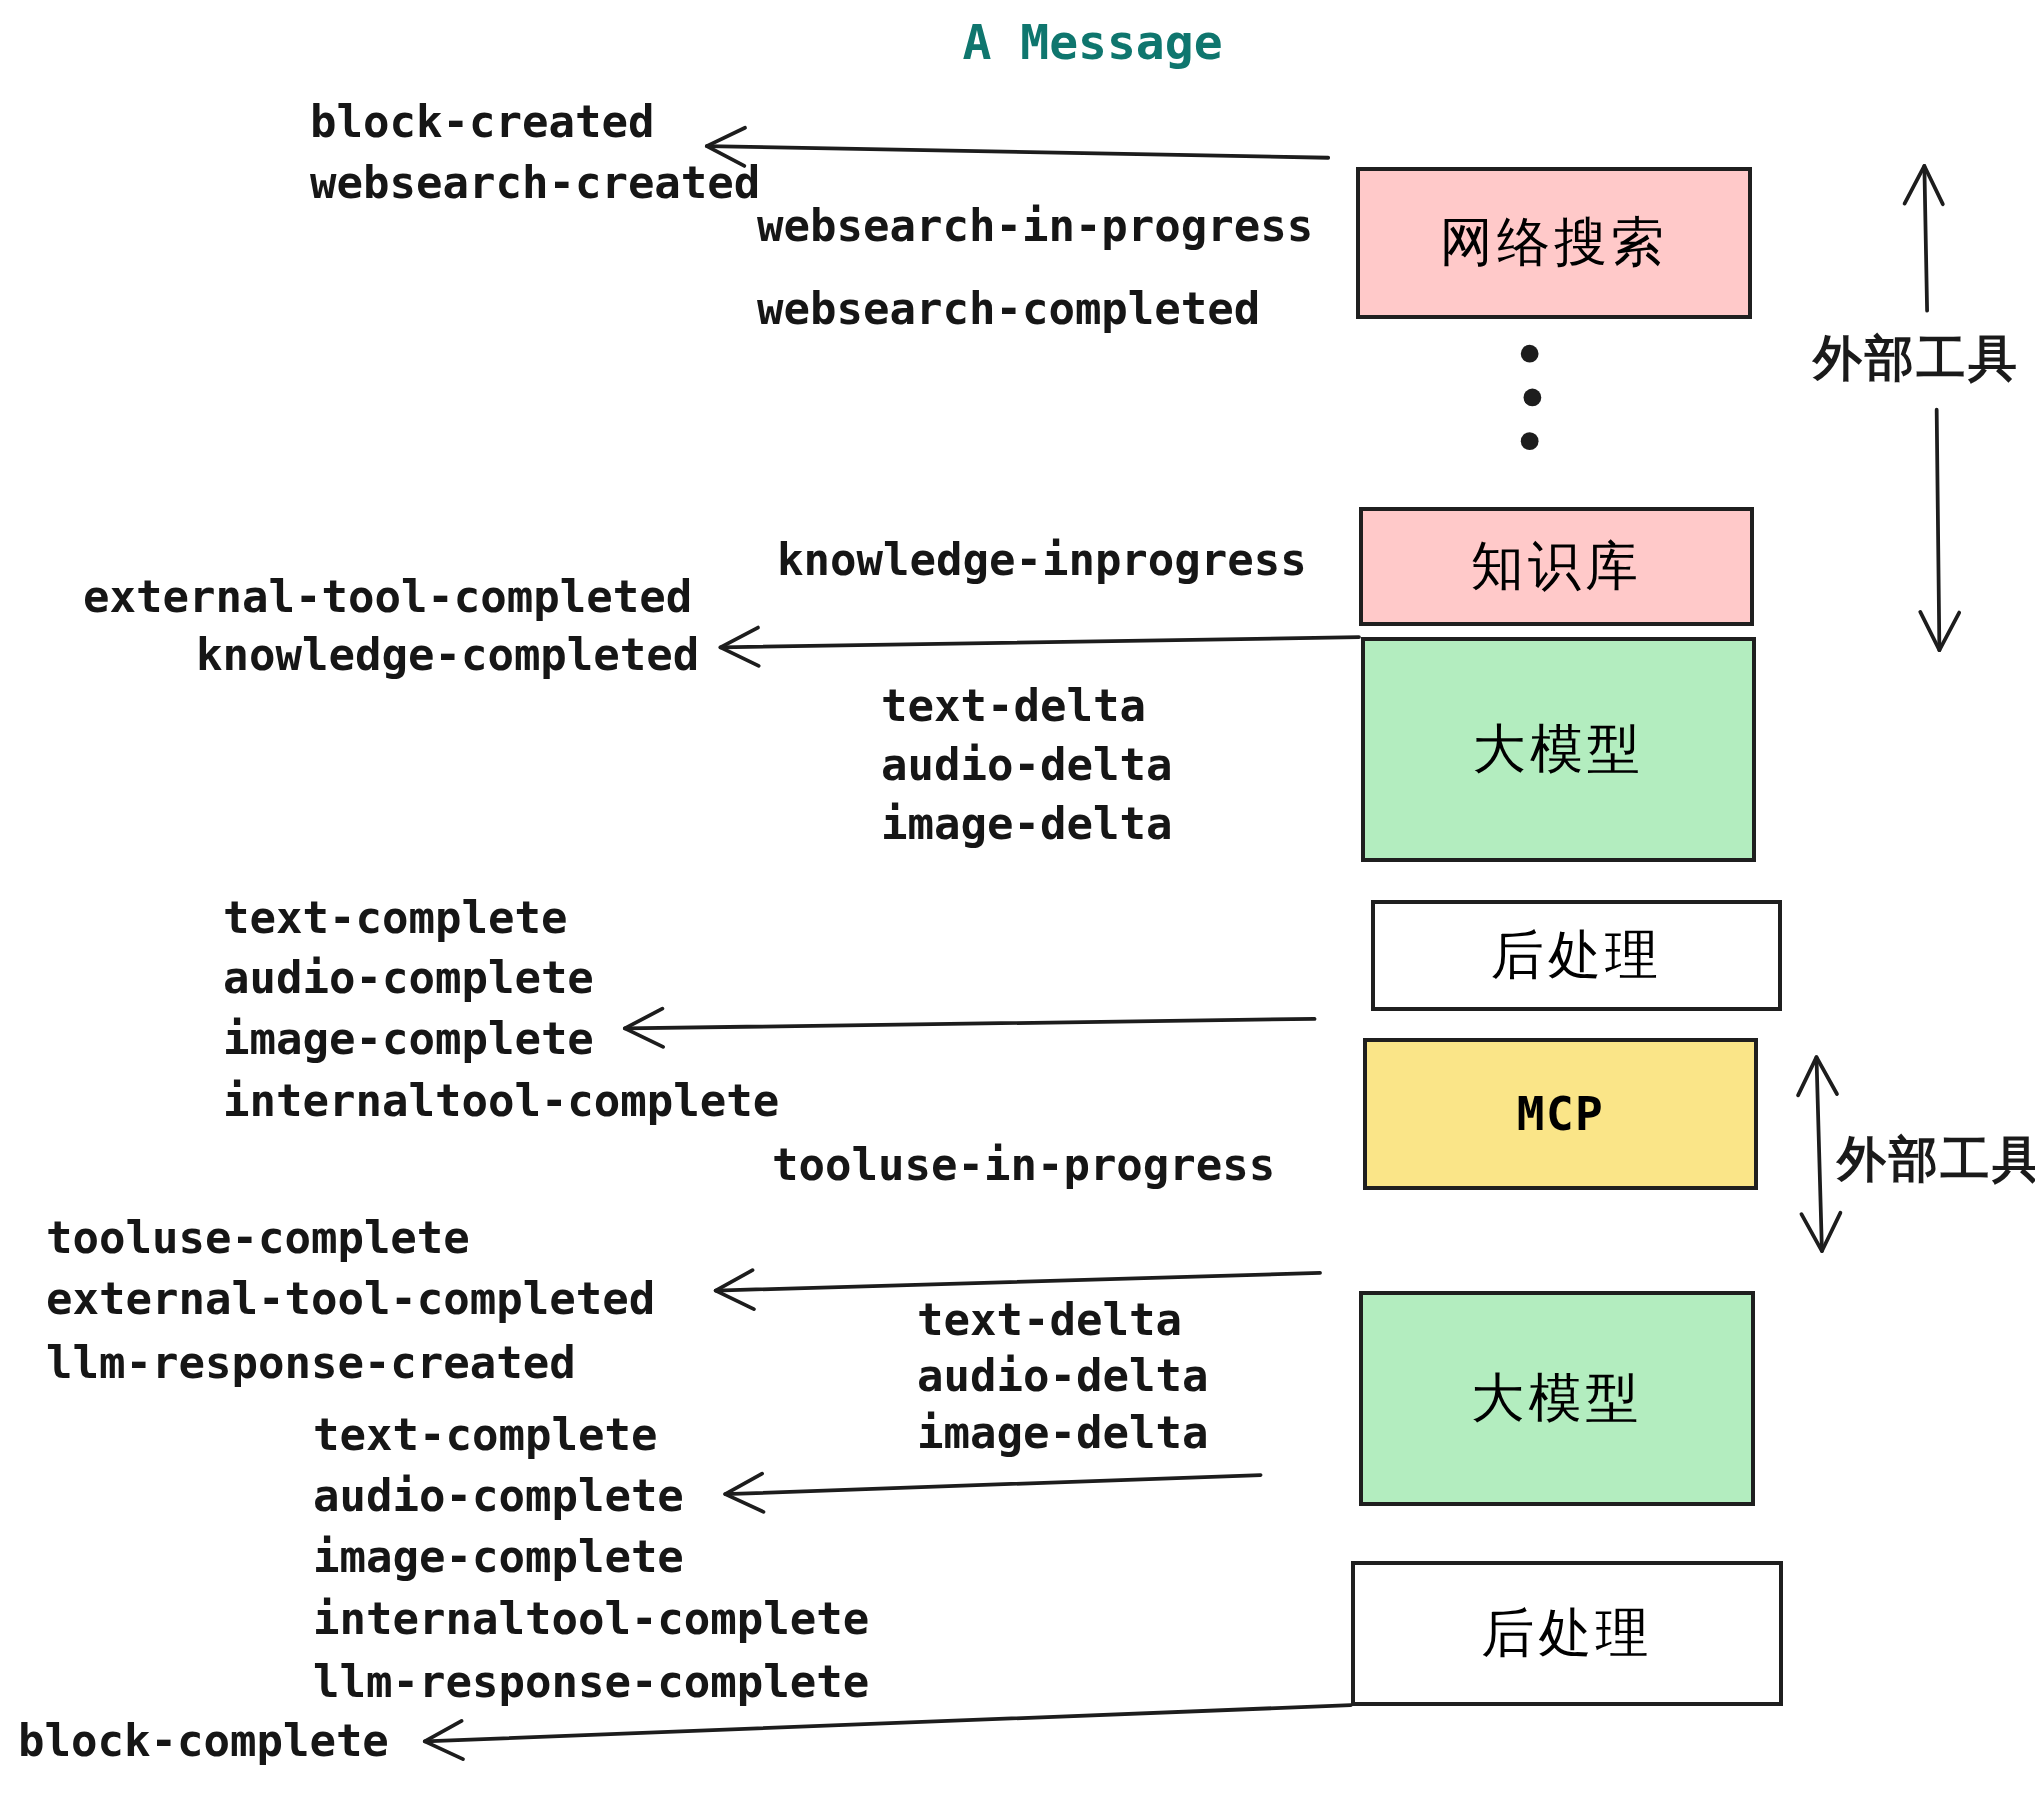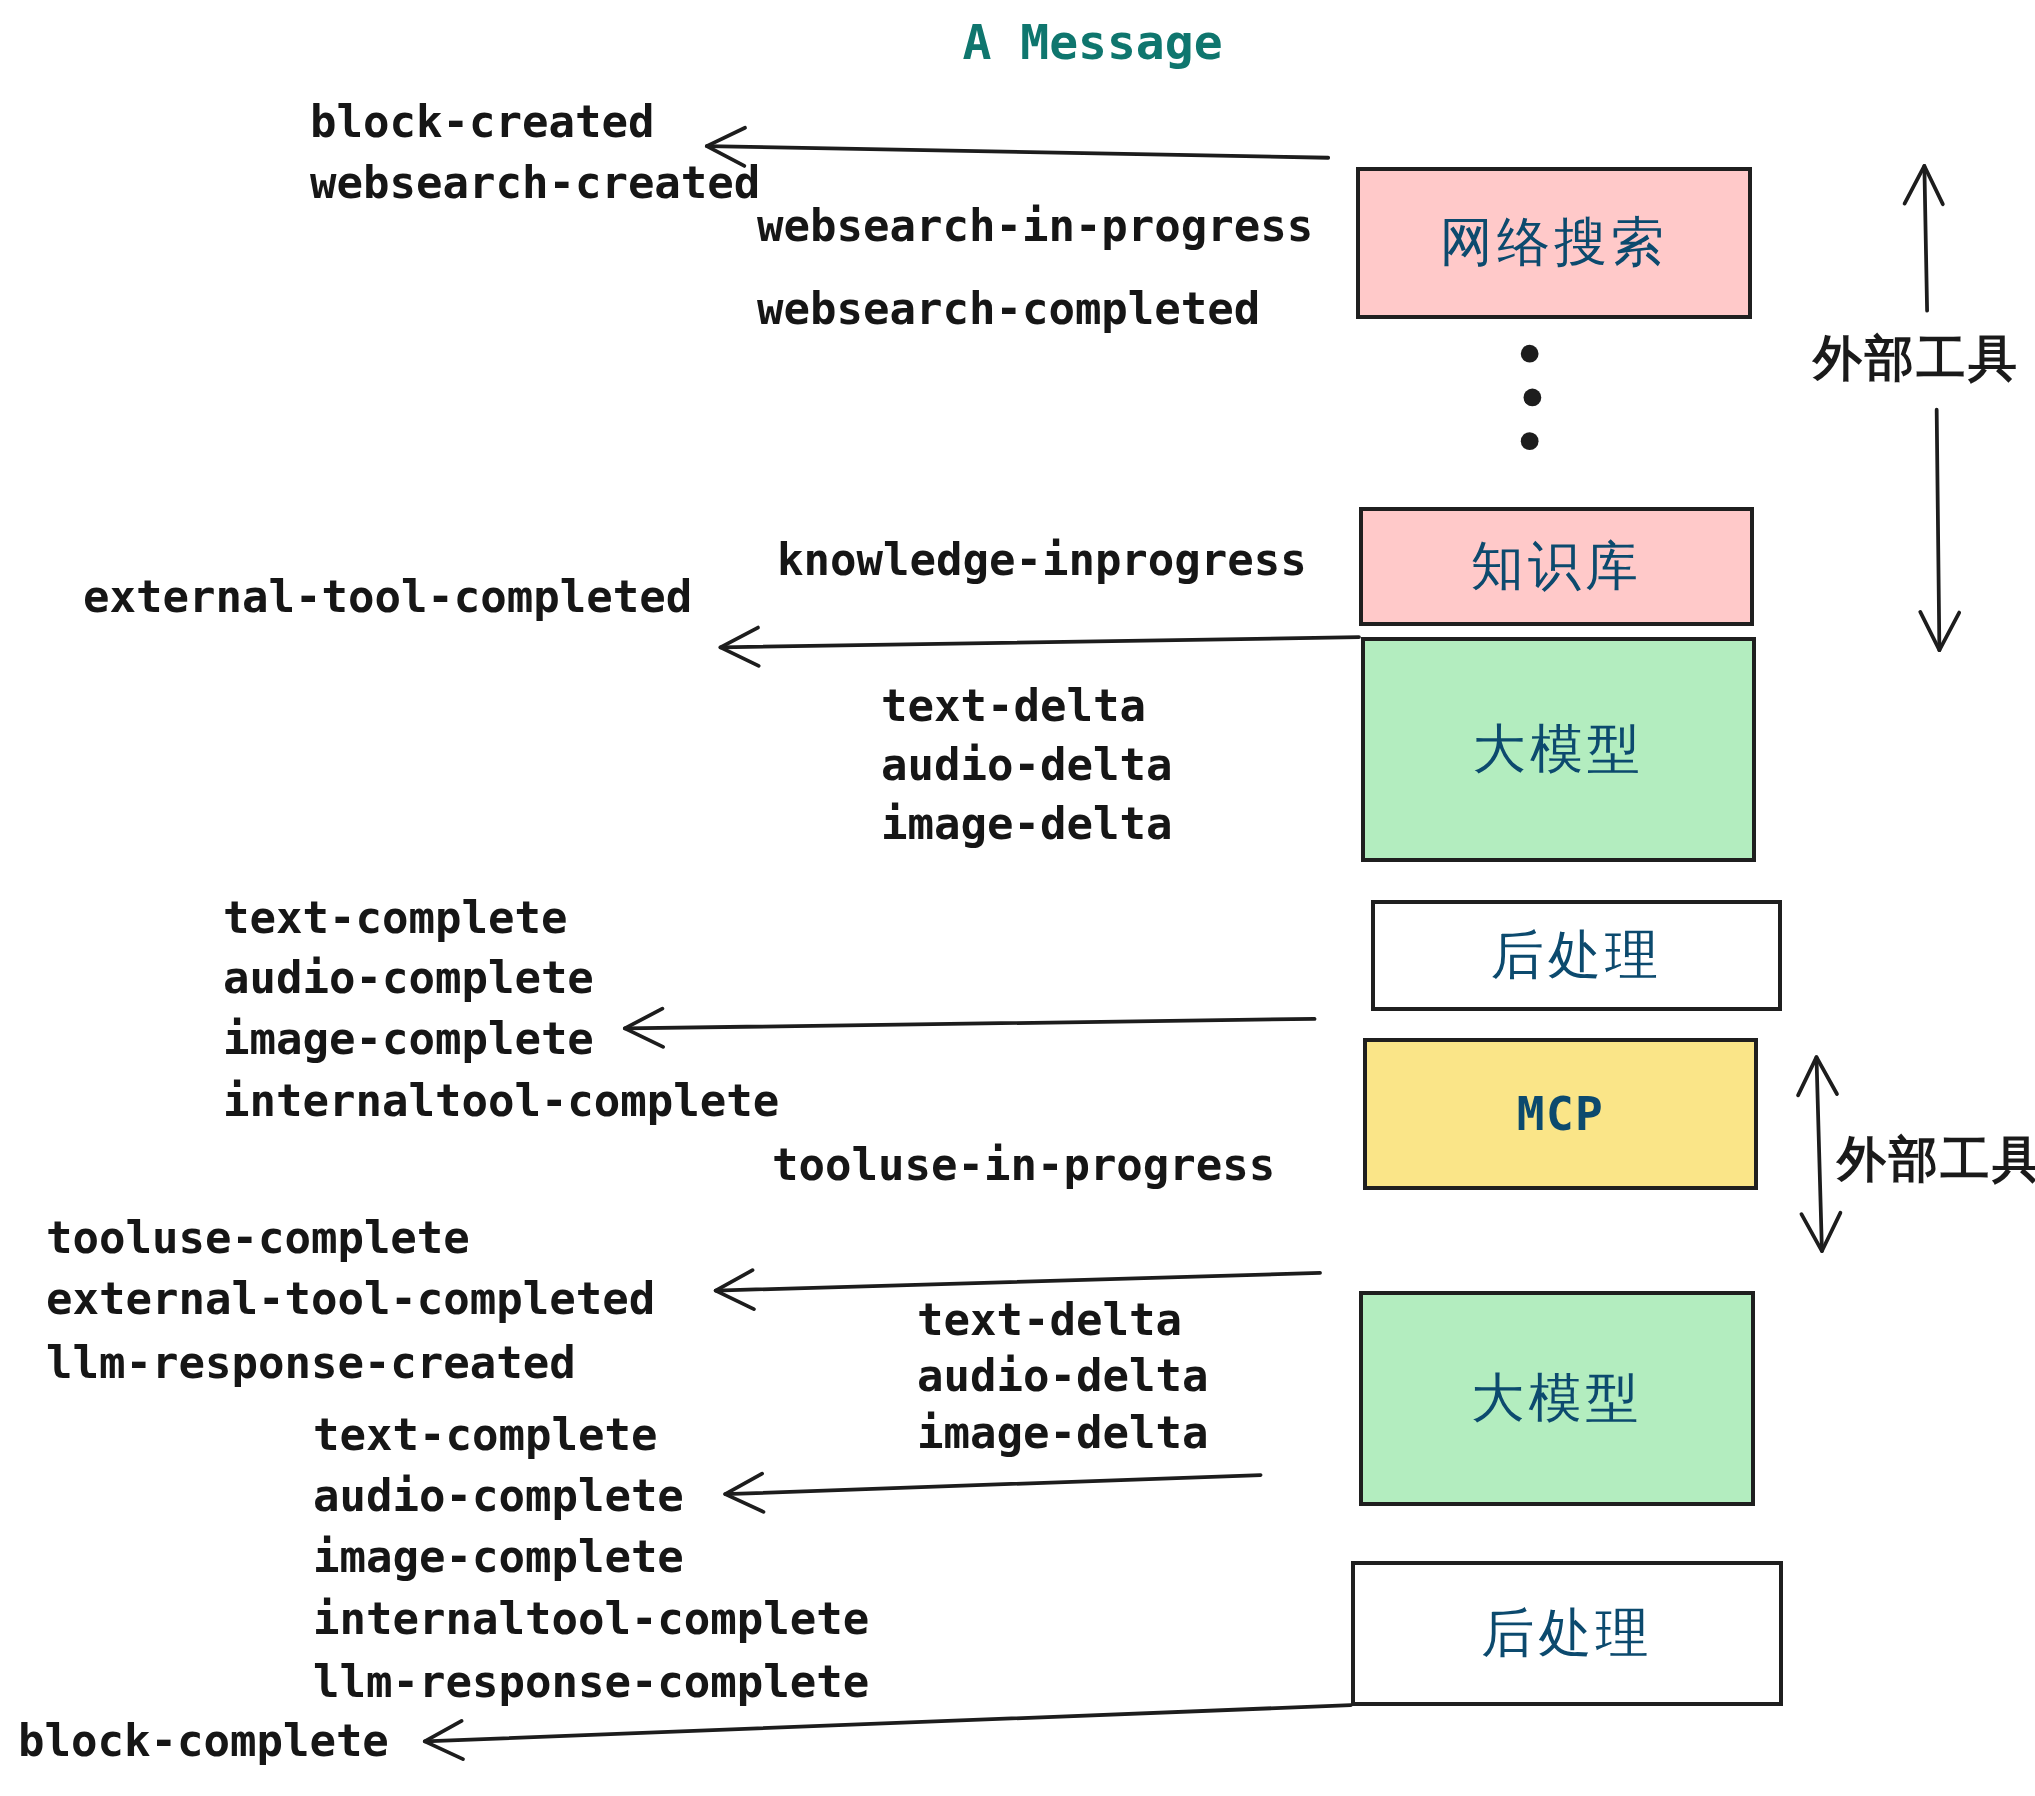--- a/index.html
+++ b/index.html
@@ -9,7 +9,7 @@
        color:#161616;white-space:nowrap;line-height:61px;height:61px;}
   .node{position:absolute;border:4.1px solid #1f1f1f;box-sizing:border-box;
         display:flex;align-items:center;justify-content:center;background:#ffffff;}
-  .node-label{font-family:"Liberation Sans",sans-serif;font-size:53px;color:#0c4a6e;
+  .node-label{font-family:"Liberation Sans",sans-serif;font-size:53px;color:#000000;
         letter-spacing:4.1px;white-space:nowrap;}
   .node-label.latin{font-family:"DejaVu Sans Mono",monospace;font-size:46px;font-weight:700;letter-spacing:1.4px;}
   .pink{background:#FFC9C9;}

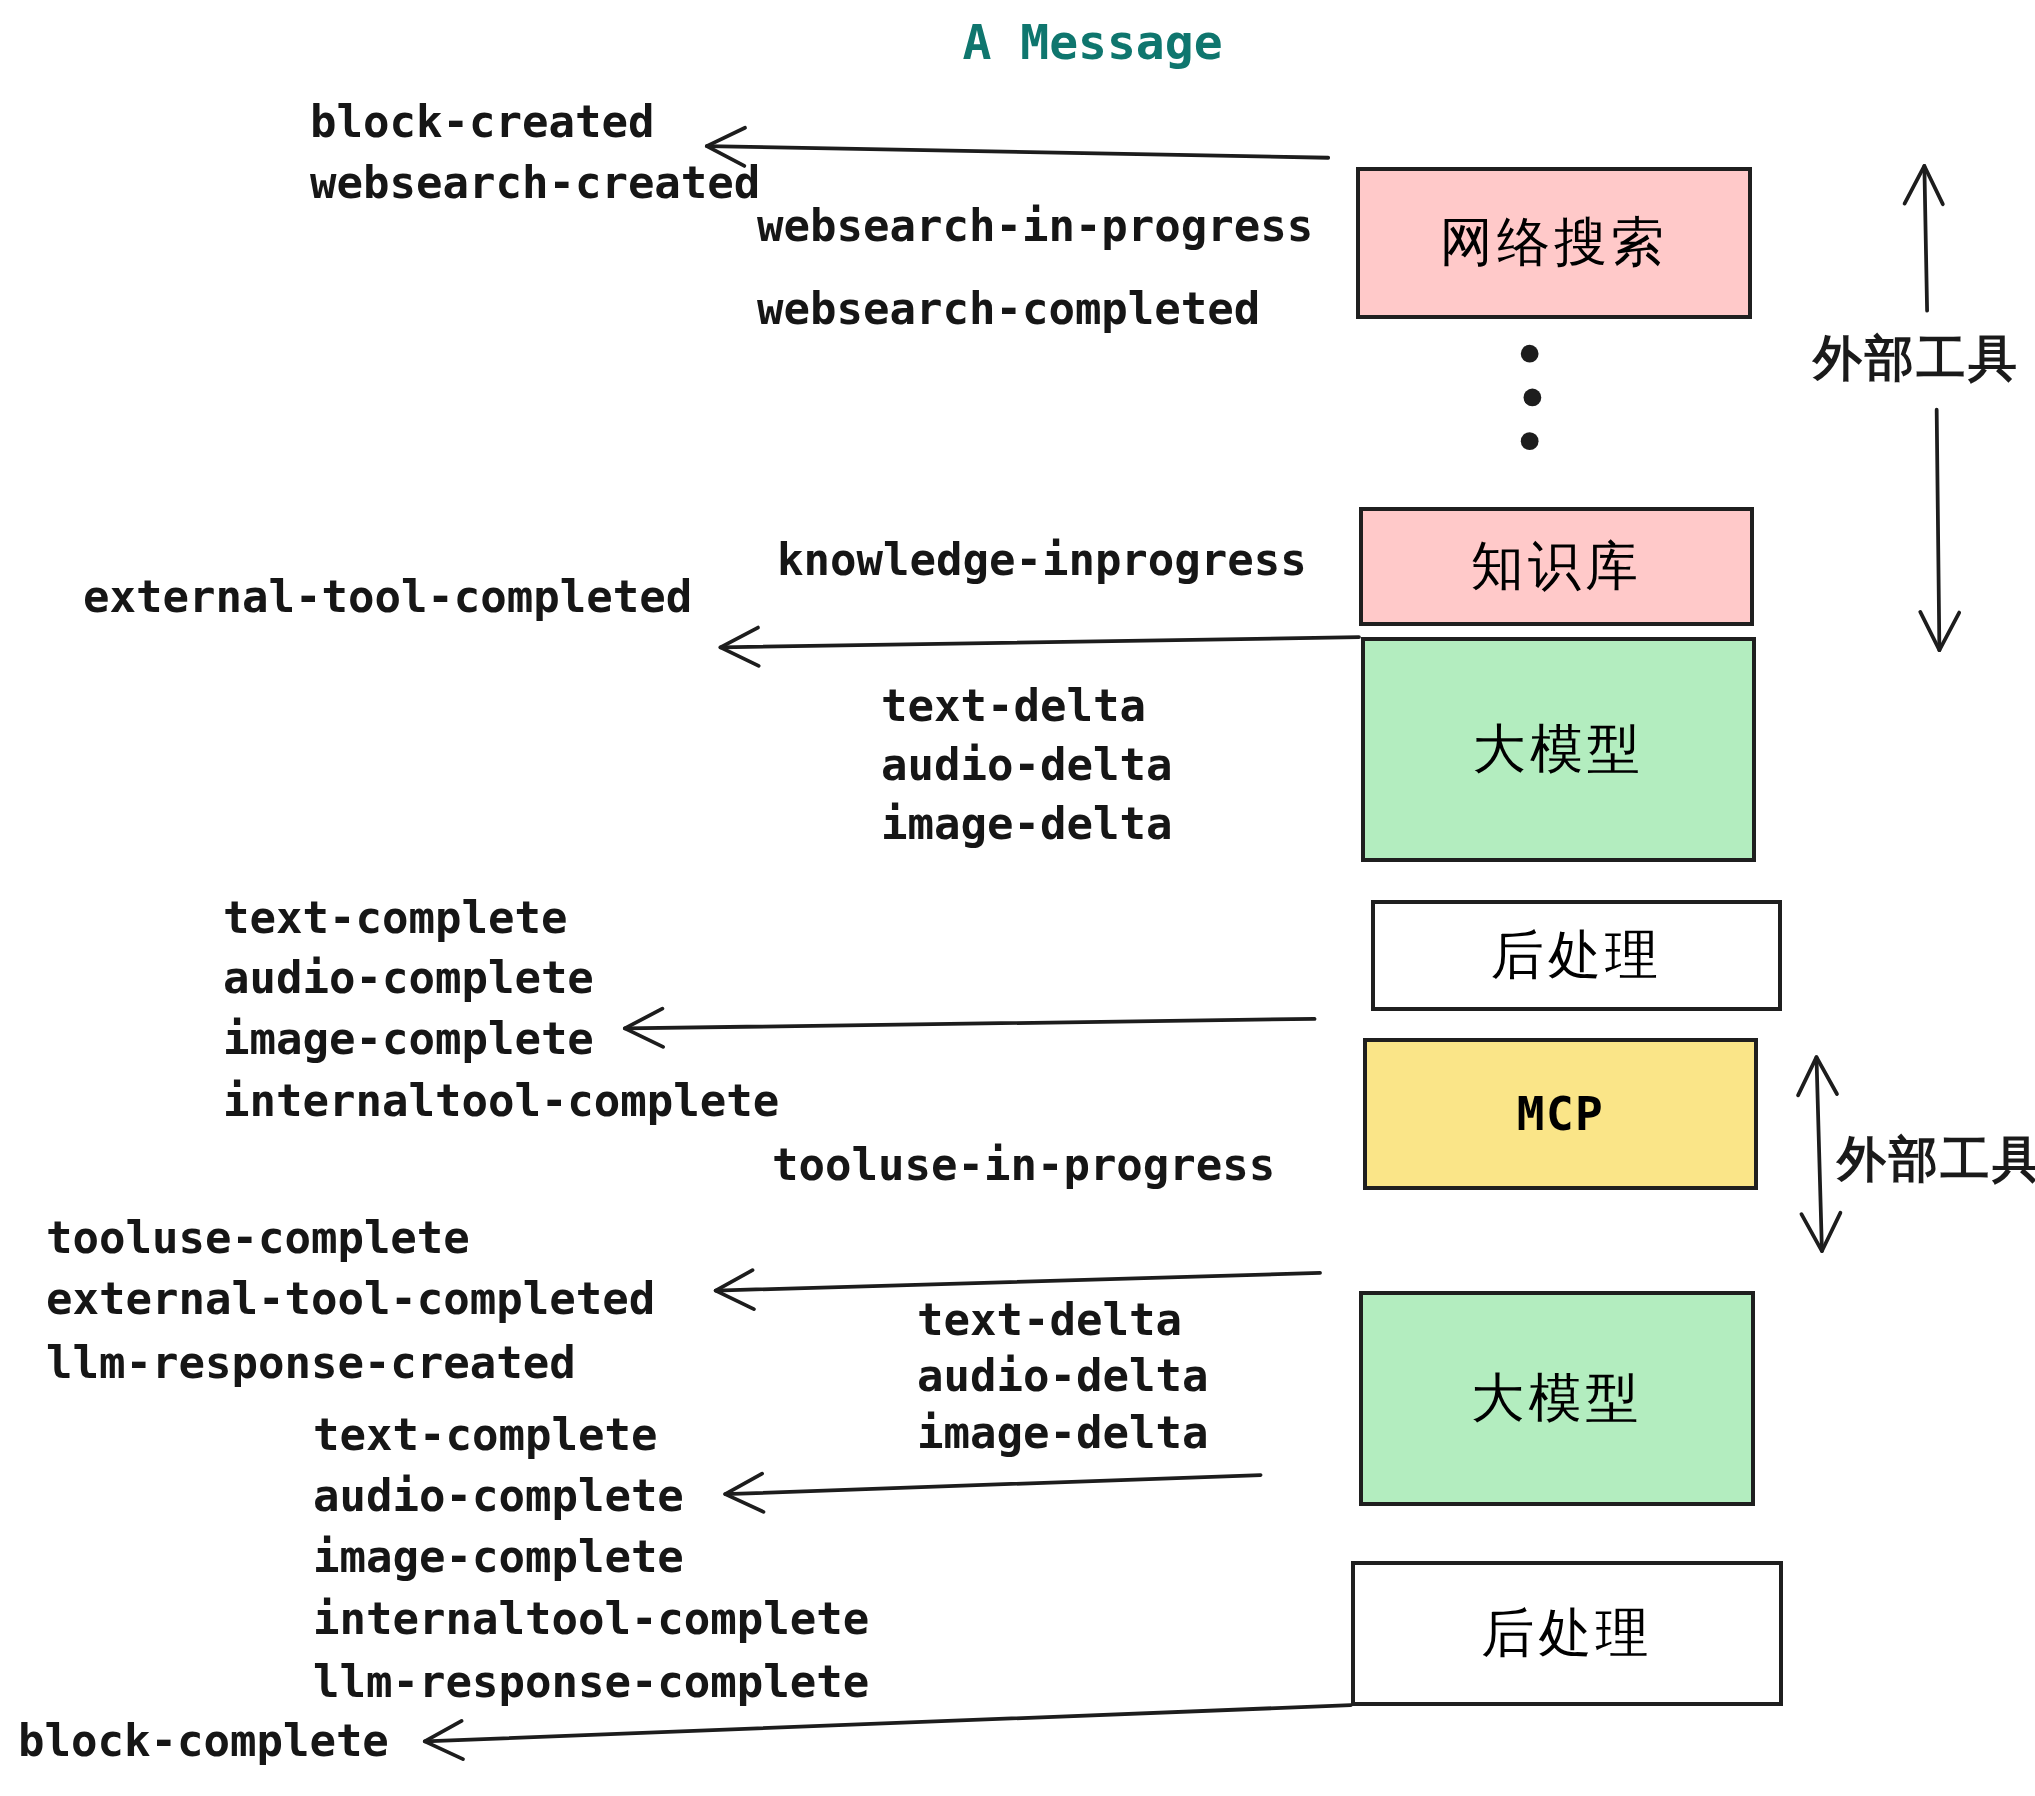--- a/index.html
+++ b/index.html
@@ -116,6 +116,7 @@
   <div class="evt" style="left:757px;top:278px;">websearch-completed</div>
   <div class="evt" style="left:777px;top:529px;">knowledge-inprogress</div>
   <div class="evt" style="left:83px;top:566px;">external-tool-completed</div>
+  <div class="evt" style="left:196px;top:624px;">knowledge-completed</div>
   <div class="evt" style="left:881px;top:675px;">text-delta</div>
   <div class="evt" style="left:881px;top:734px;">audio-delta</div>
   <div class="evt" style="left:881px;top:793px;">image-delta</div>

